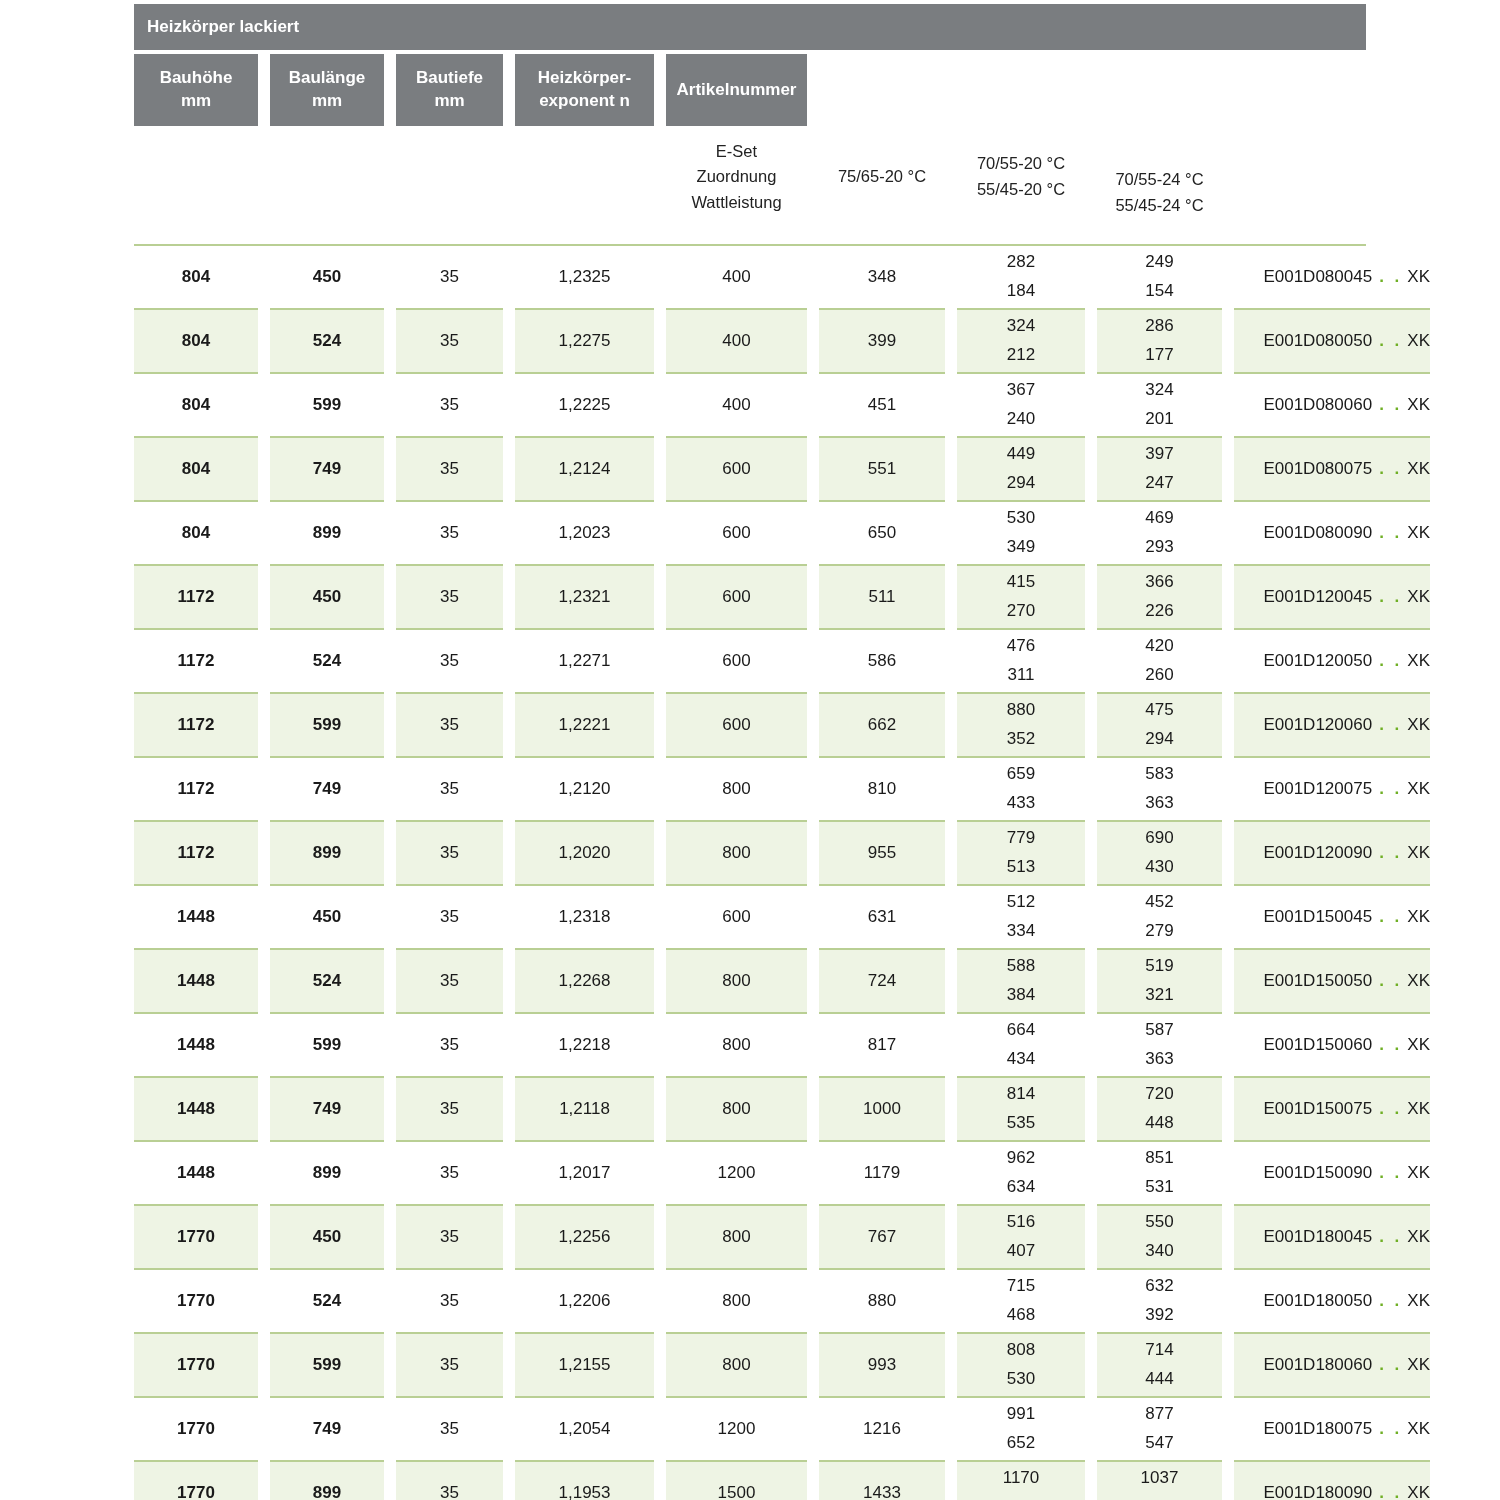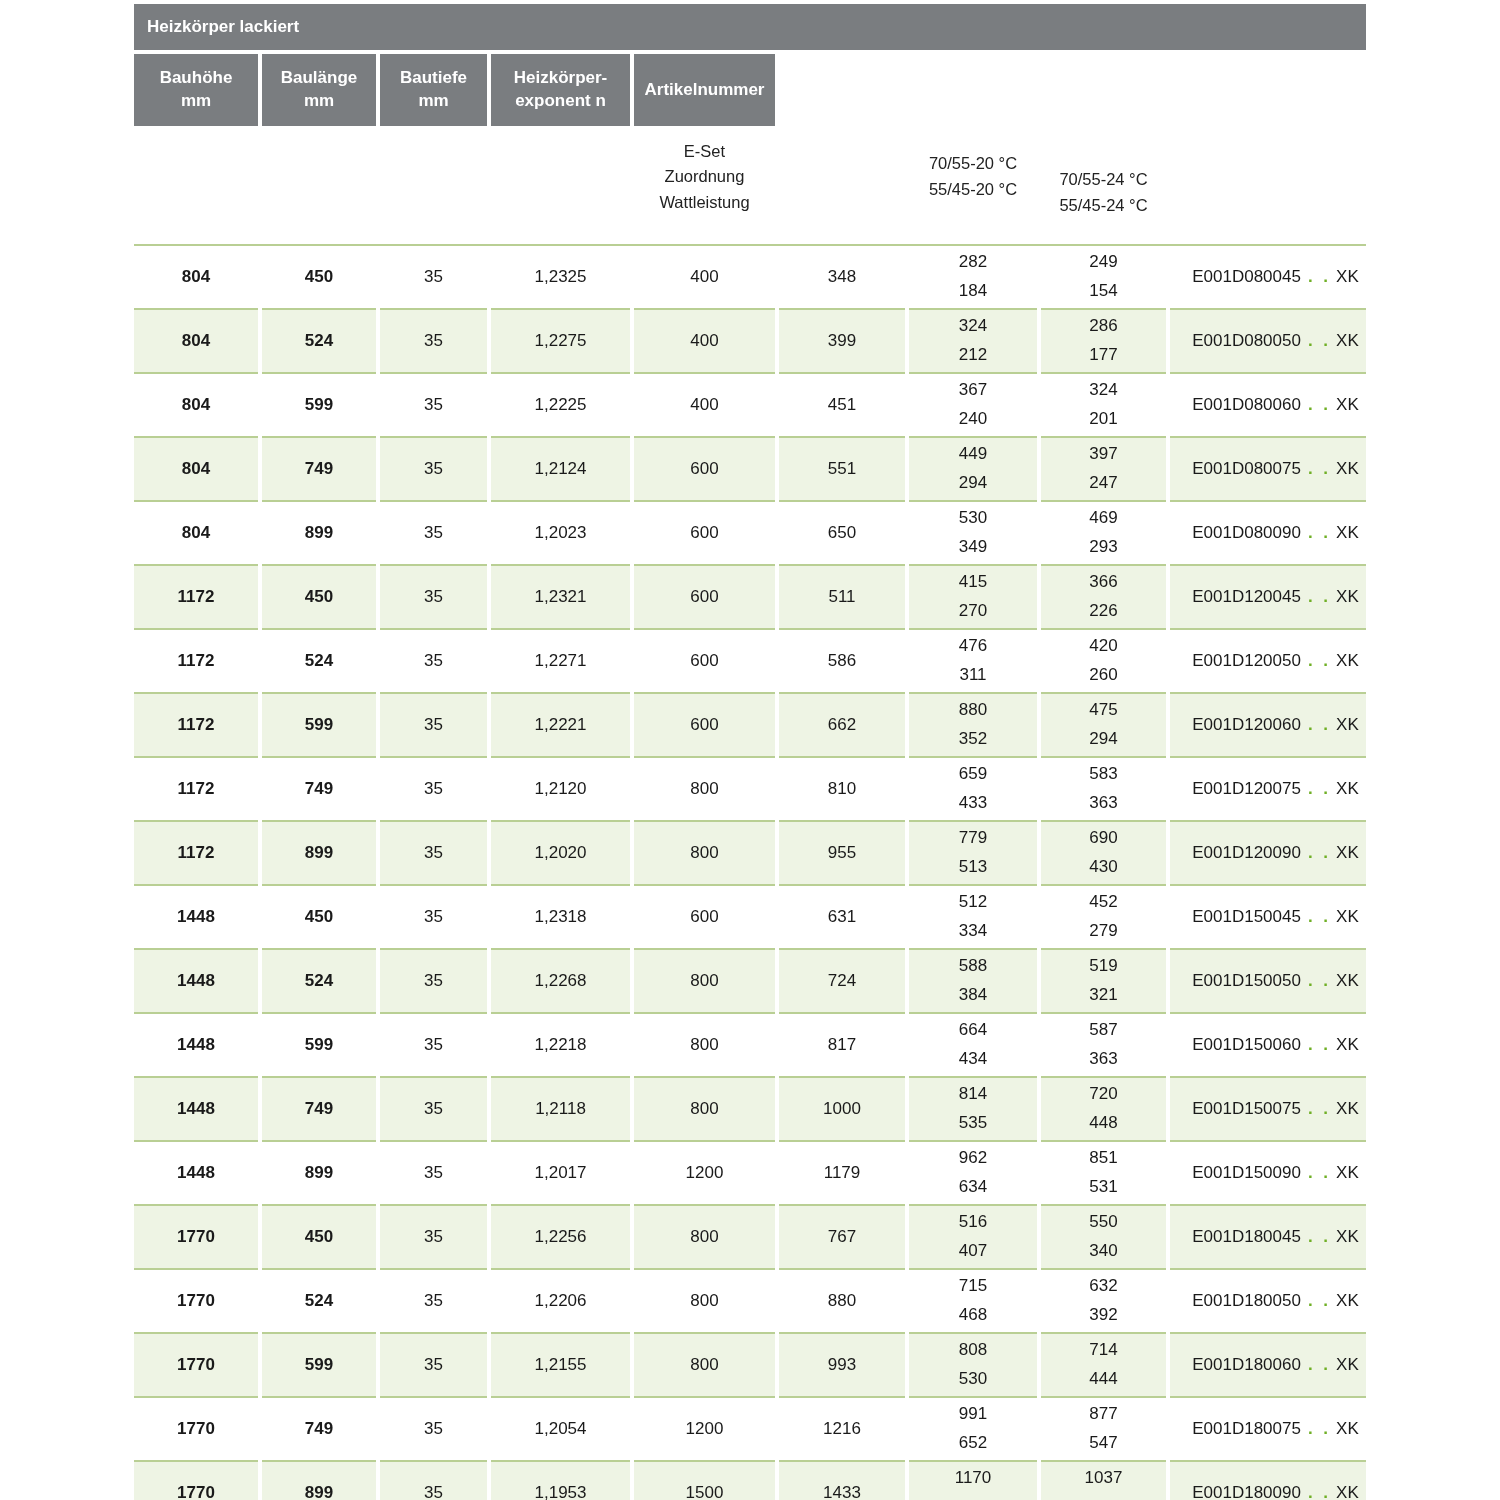--- a/index.html
+++ b/index.html
@@ -19,7 +19,7 @@
     font-size:17px;display:flex;align-items:center;padding-left:13px;margin-bottom:4px;}
 
   .grid{display:grid;grid-template-columns:124px 114px 107px 139px 141px 126px 128px 125px 196px;
-    column-gap:4px;background:#fff;}
+    column-gap:12px;background:#fff;}
 
   .hdr-band .hcell{height:72px;background:var(--hdr);color:#fff;font-weight:bold;
     font-size:17px;line-height:1.35;display:flex;align-items:center;justify-content:center;

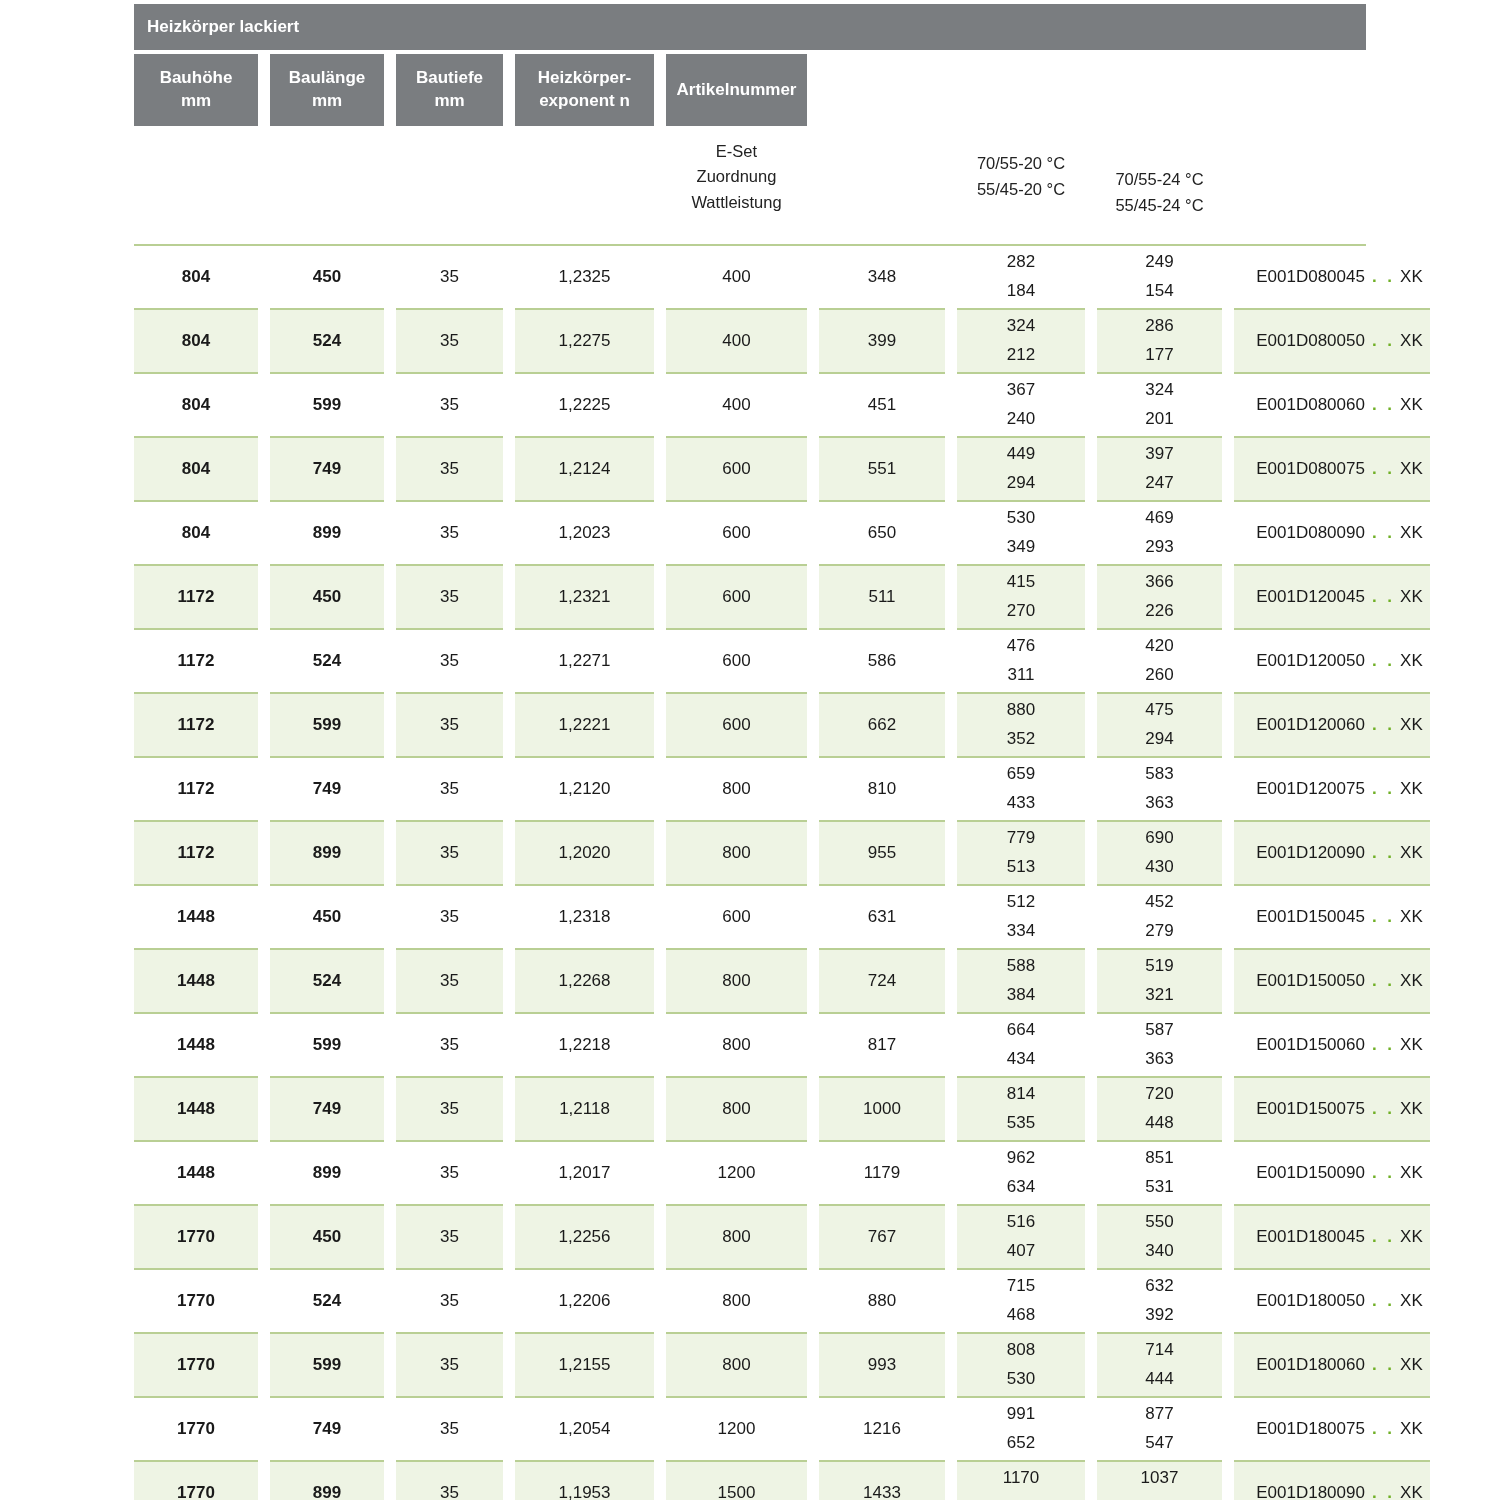--- a/index.html
+++ b/index.html
@@ -62,6 +62,7 @@
     <div class="scell gc5">E-Set
 Zuordnung
 Wattleistung</div>
+    <div class="scell gc6">75/65-20 °C</div>
     <div class="scell gc7">70/55-20 °C
 55/45-20 °C</div>
     <div class="scell gc8">70/55-24 °C

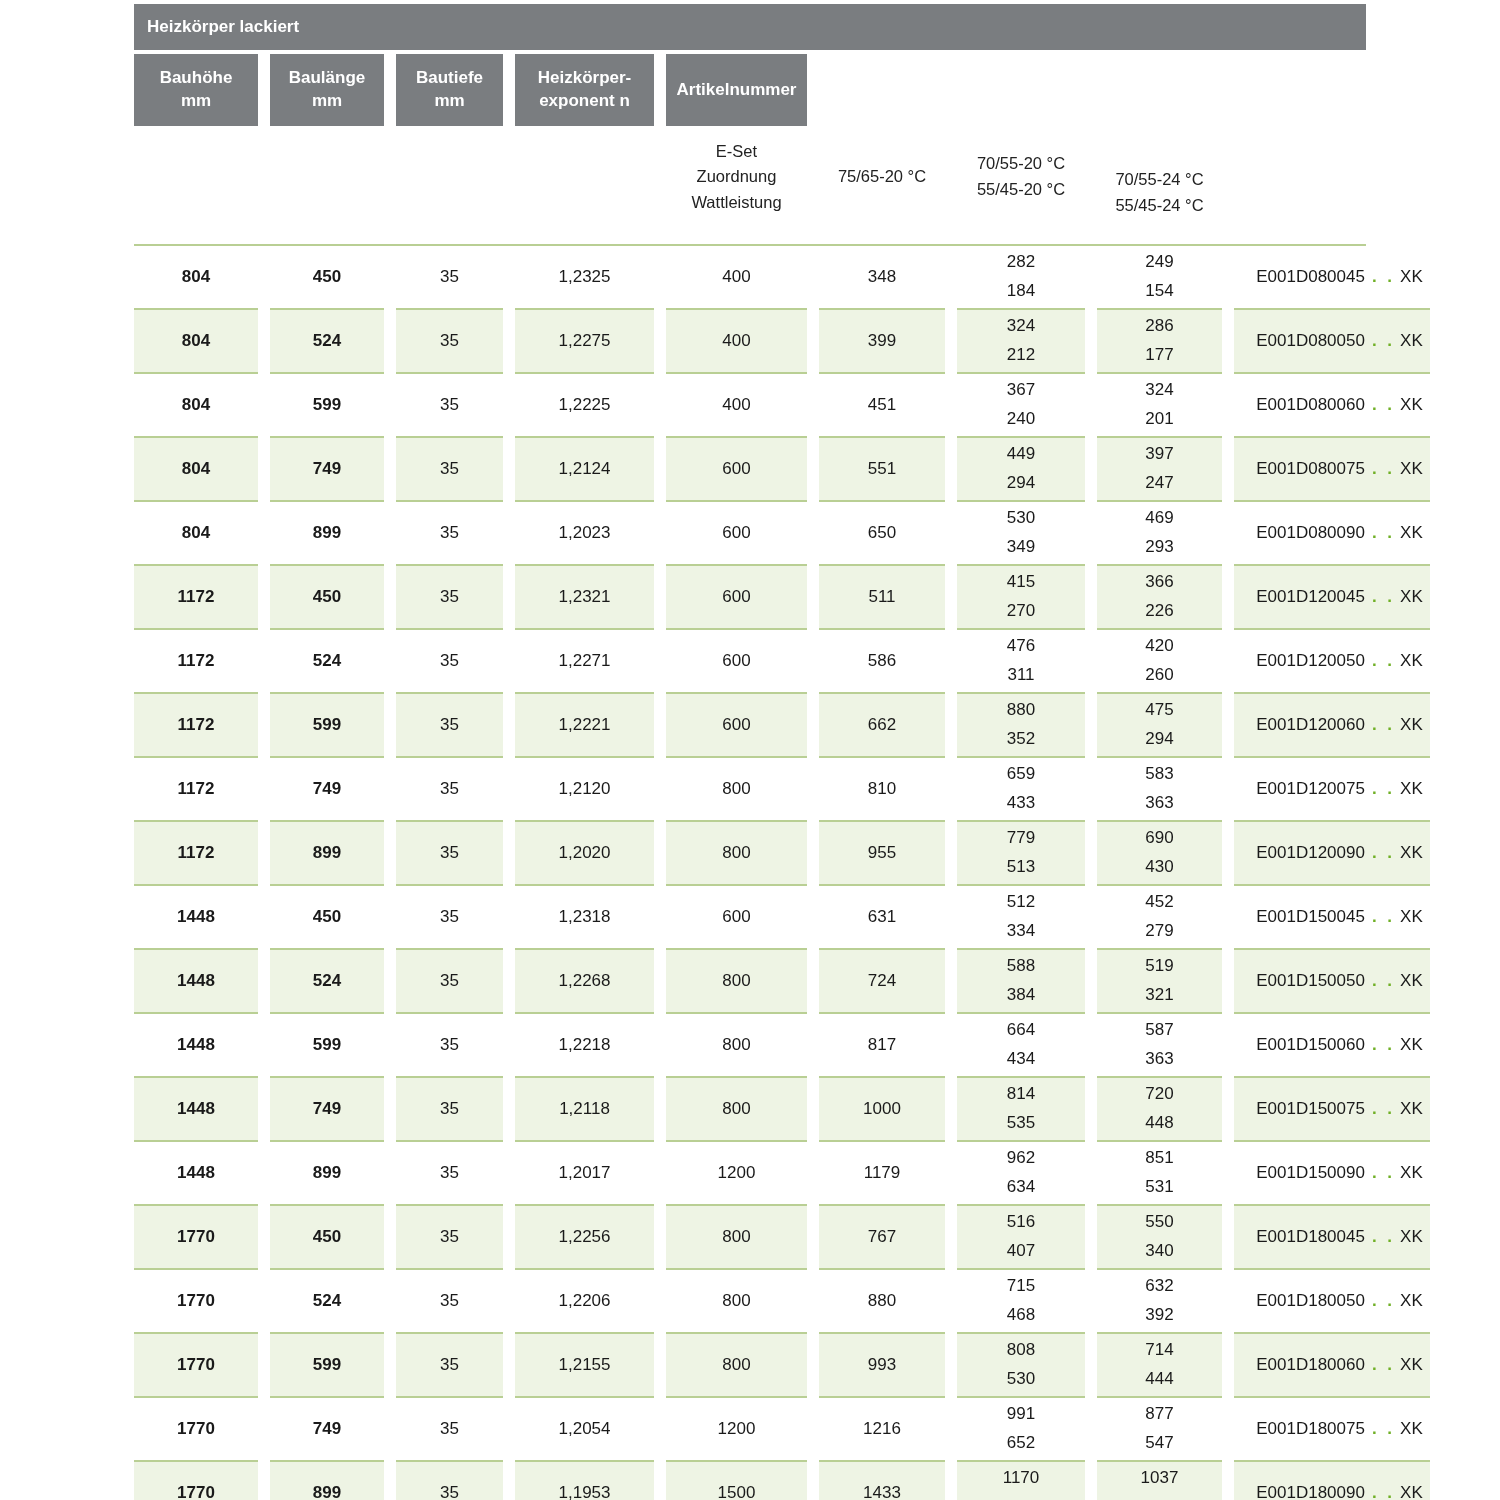--- a/index.html
+++ b/index.html
@@ -36,7 +36,7 @@
     white-space:pre-line;text-align:center;line-height:1.7;}
   .row.alt .c{background:var(--altbg);}
   .c.bold{font-weight:bold;}
-  .c.art{justify-content:center;padding-left:15px;text-align:left;}
+  .c.art{justify-content:flex-end;padding-left:15px;text-align:left;}
   .dots{color:var(--accent);font-weight:bold;letter-spacing:3px;margin:0 5px 0 7px;}
 </style>
 </head>

